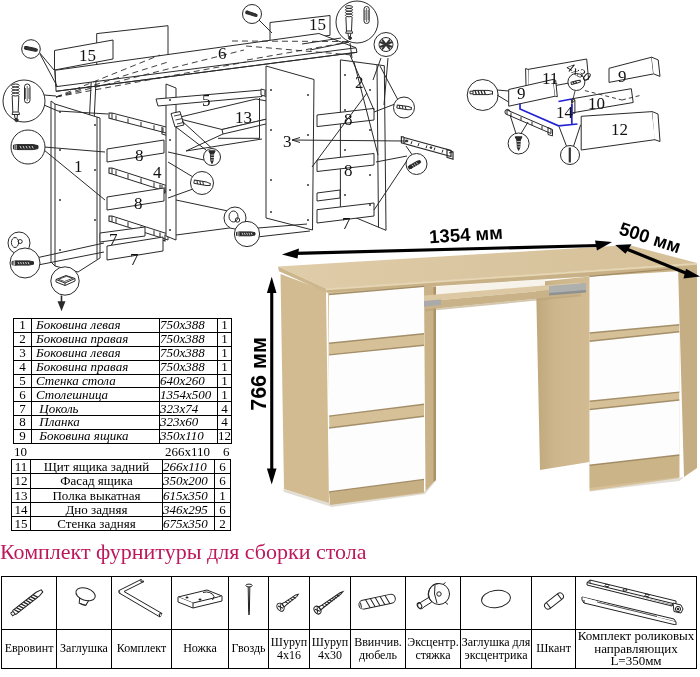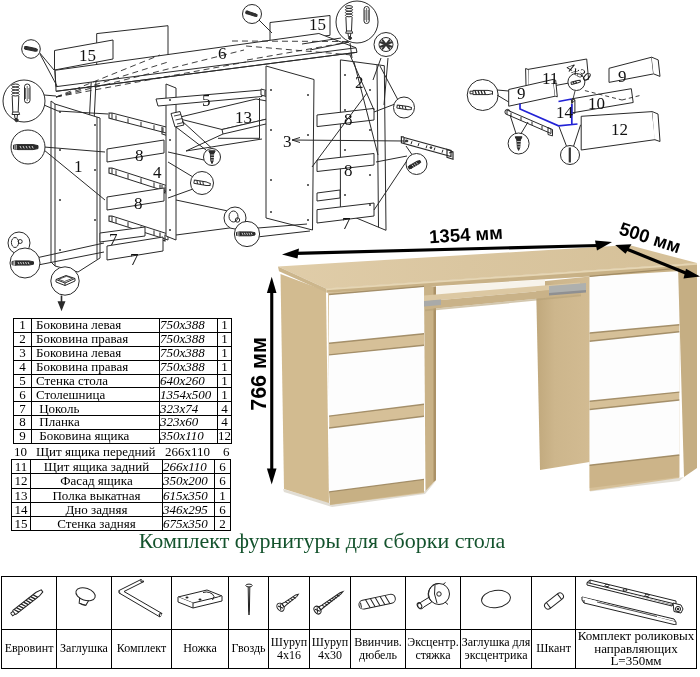--- a/index.html
+++ b/index.html
@@ -9,7 +9,7 @@
 .parts2{position:absolute;left:11px;top:459px;border-collapse:collapse;font:13px "Liberation Serif",serif;color:#000;table-layout:fixed;}
 .parts2 td{border:1px solid #000;padding:0;height:13.3px;line-height:13px;overflow:hidden;white-space:nowrap;}
 .cnum{text-align:center;}
-.cname{padding-left:4px !important;}
+.cname{padding-left:4px !important;font-style:italic;}
 .cname2{text-align:center;}
 .csize{text-align:left;font-style:italic;}
 .row10{position:absolute;left:13px;top:444px;width:225px;height:15px;font:13px "Liberation Serif",serif;}

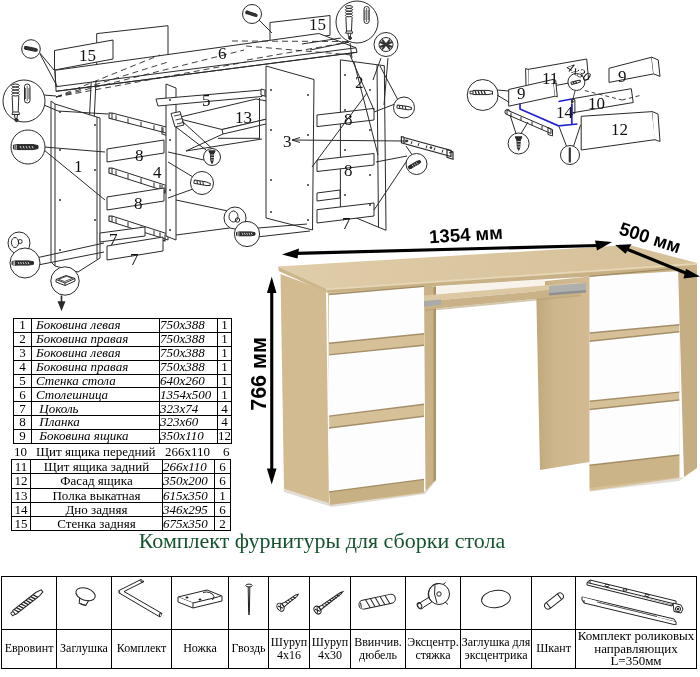--- a/index.html
+++ b/index.html
@@ -450,7 +450,6 @@
   </table>
 <div class="row10">
     <span style="position:absolute;left:1px;">10</span>
-    <span style="position:absolute;left:23px;">Щит ящика передний</span>
     <span style="position:absolute;left:152px;">266х110</span>
     <span style="position:absolute;left:210px;">6</span>
   </div>

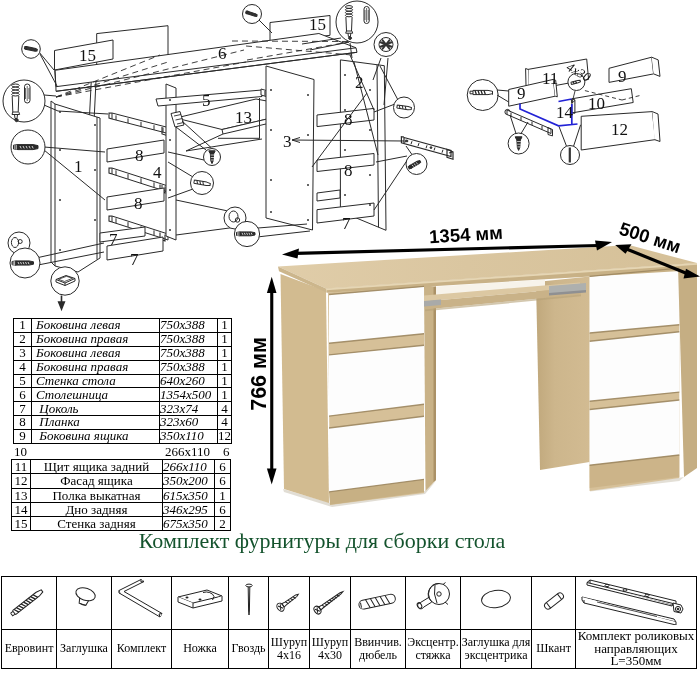--- a/index.html
+++ b/index.html
@@ -13,7 +13,7 @@
 .cname2{text-align:center;}
 .csize{text-align:left;font-style:italic;}
 .row10{position:absolute;left:13px;top:444px;width:225px;height:15px;font:13px "Liberation Serif",serif;}
-.hwtitle{position:absolute;left:0;top:528px;width:644px;text-align:center;font:22px "Liberation Serif",serif;color:#14532d;}
+.hwtitle{position:absolute;left:0;top:539px;width:644px;text-align:left;font:22px "Liberation Serif",serif;color:#be185d;}
 .hw{position:absolute;left:1px;top:576px;border-collapse:collapse;table-layout:fixed;font-family:"Liberation Serif",serif;color:#000;}
 .hw td{border:1px solid #000;padding:0;text-align:center;vertical-align:middle;overflow:hidden;}
 .hw .ic{height:50px;}

